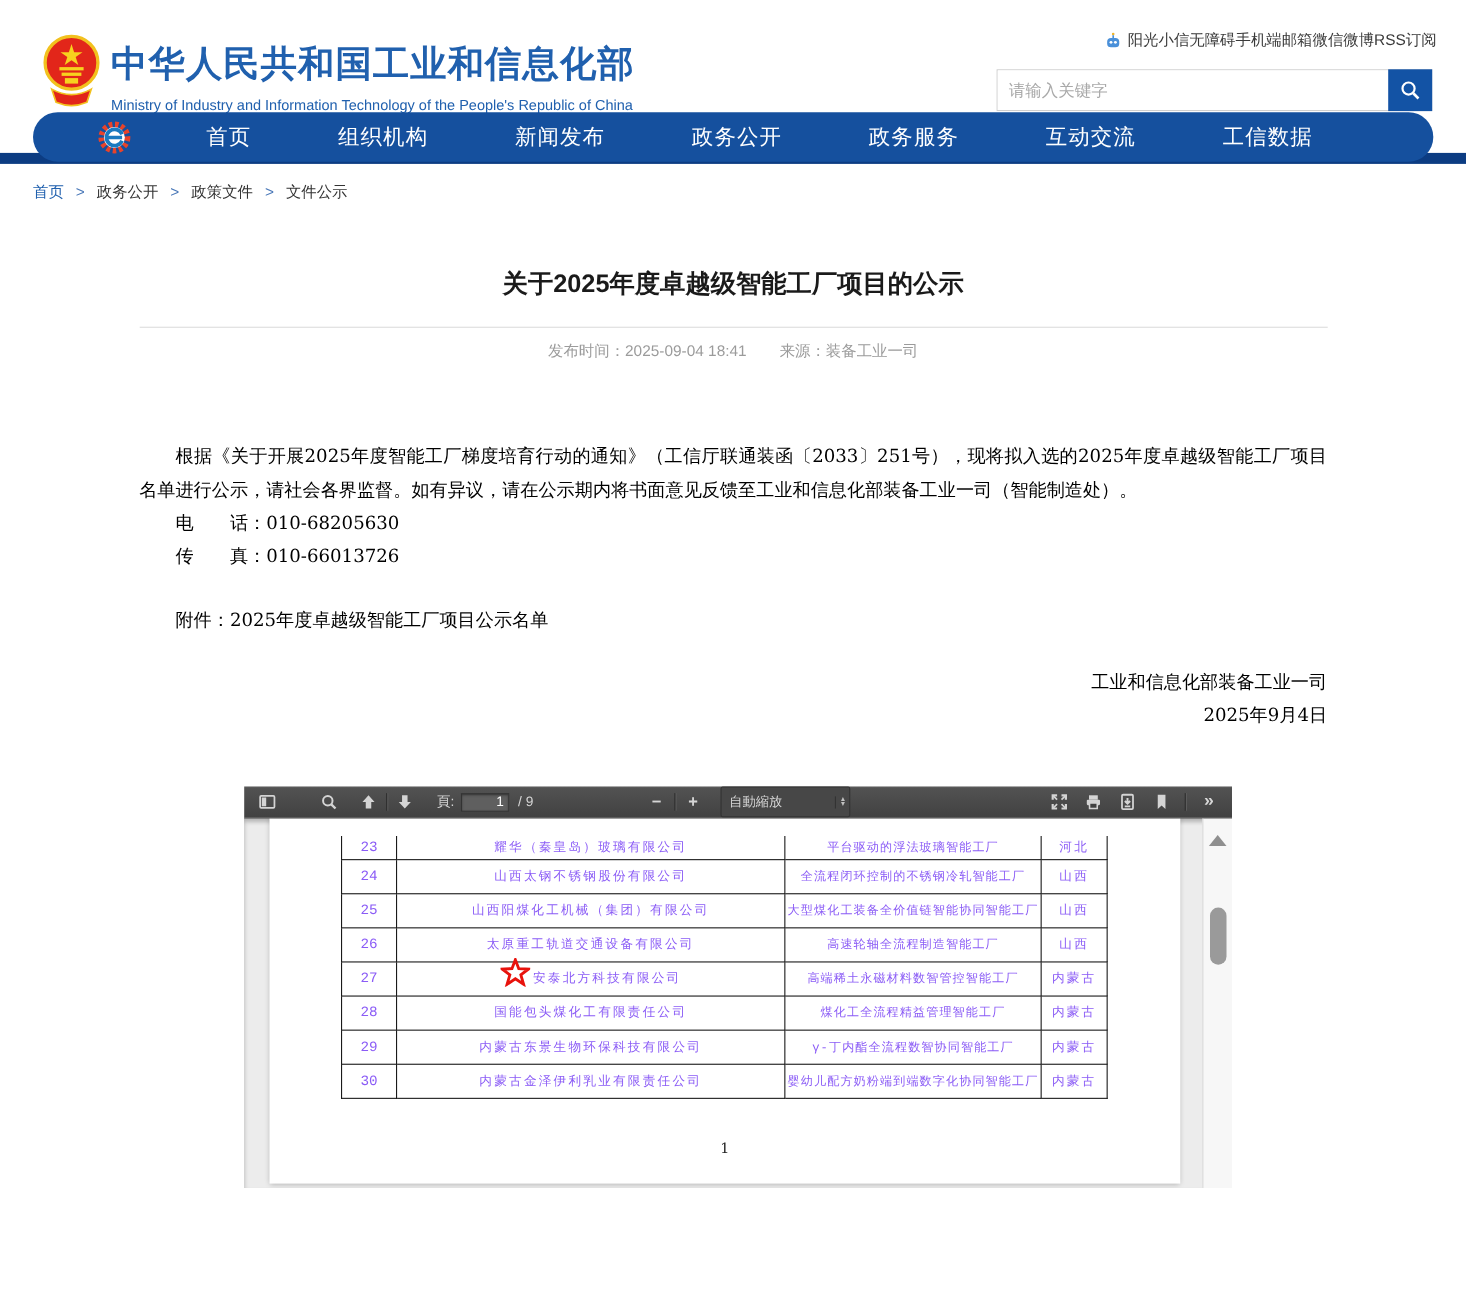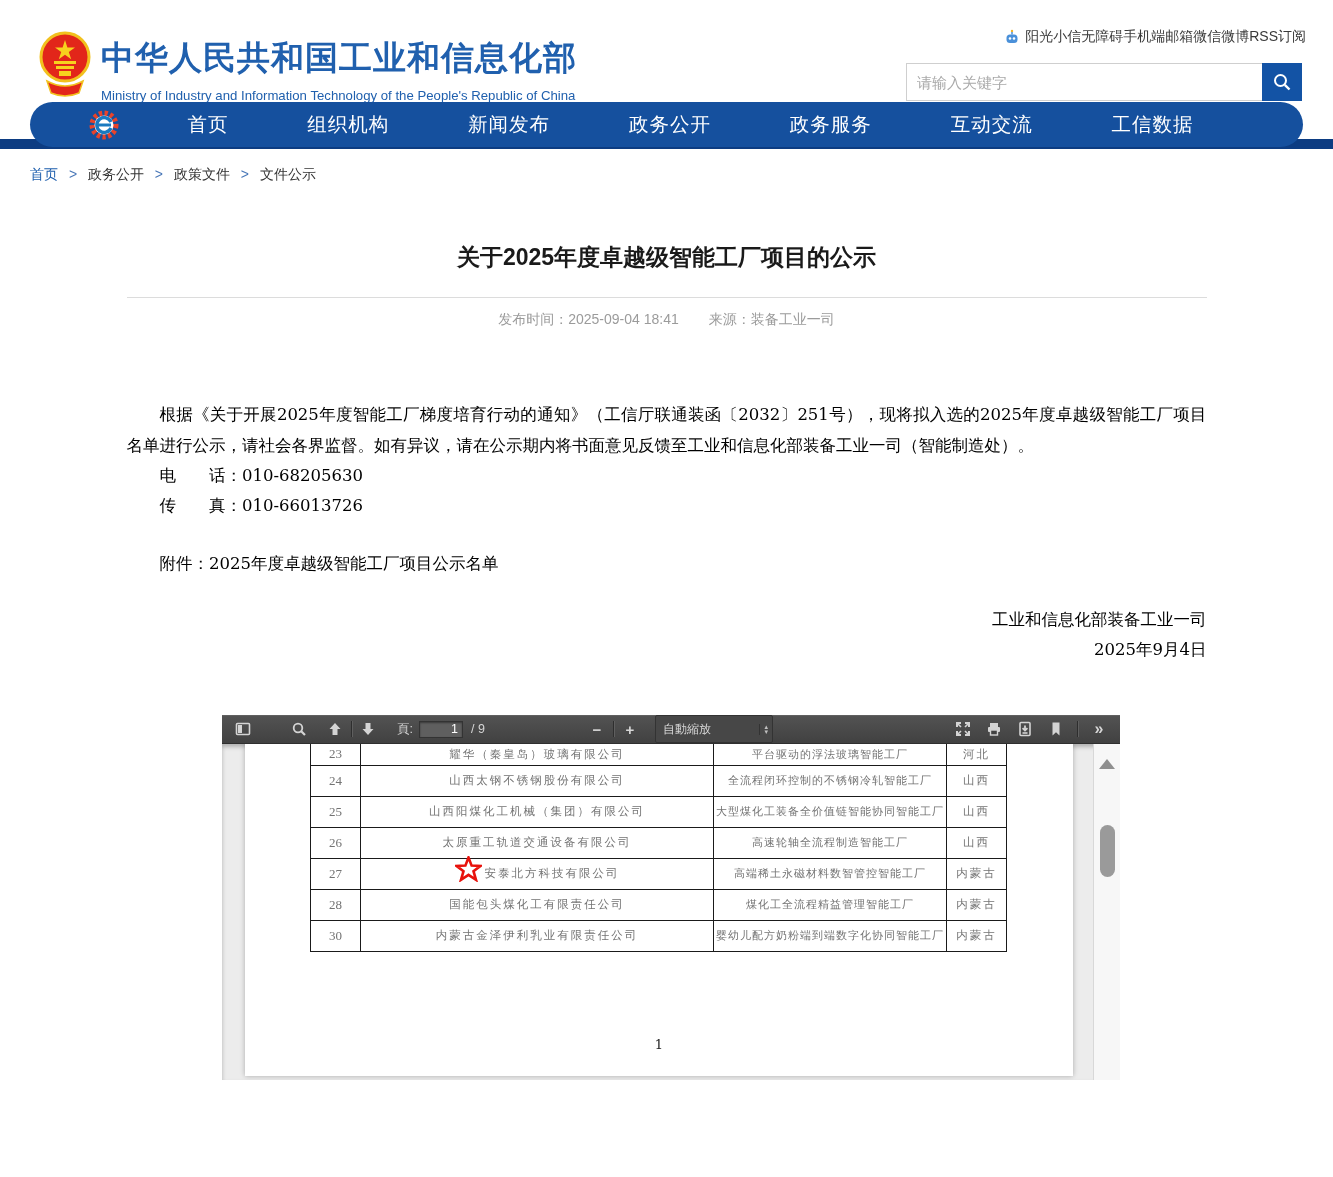--- a/index.html
+++ b/index.html
@@ -189,7 +189,7 @@
     <span>发布时间：</span><span>2025-09-04 18:41</span><span class="meta-src">来源：</span><span>装备工业一司</span>
   </div>
   <div class="article-body">
-    <p class="para1">根据《关于开展2025年度智能工厂梯度培育行动的通知》（工信厅联通装函〔2032〕251号），现将拟入选的2025年度卓越级智能工厂项目名单进行公示，请社会各界监督。如有异议，请在公示期内将书面意见反馈至工业和信息化部装备工业一司（智能制造处）。</p>
+    <p class="para1">根据《关于开展2025年度智能工厂梯度培育行动的通知》（工信厅联通装函〔2033〕251号），现将拟入选的2025年度卓越级智能工厂项目名单进行公示，请社会各界监督。如有异议，请在公示期内将书面意见反馈至工业和信息化部装备工业一司（智能制造处）。</p>
     <p class="info-line">电　　话：010-68205630</p>
     <p class="info-line">传　　真：010-66013726</p>
     <p class="attachment-line">附件：2025年度卓越级智能工厂项目公示名单</p>

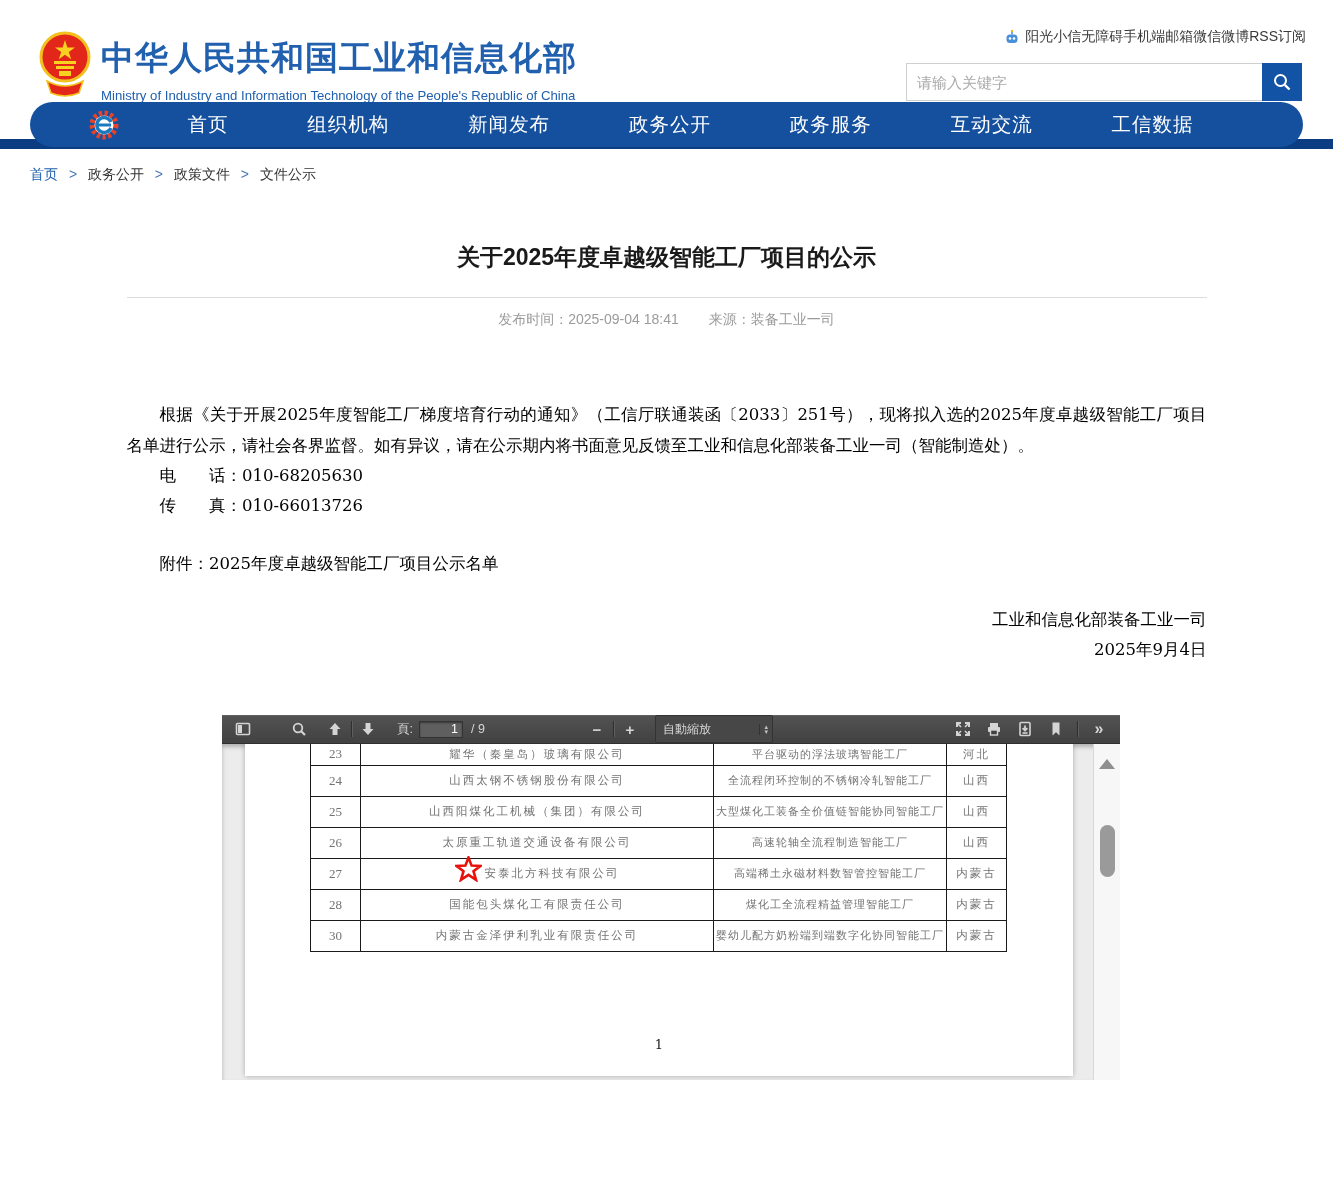--- a/index.html
+++ b/index.html
@@ -84,8 +84,8 @@
              border-top:1px solid #2f2f2f; box-shadow:inset 0 3px 4px rgba(0,0,0,.25); }
   .pdf-page { position:absolute; left:23px; top:0; width:828px; height:332px; background:#fff;
               box-shadow:0 0 5px rgba(0,0,0,.28); }
-  .pdf-table { position:absolute; left:65px; top:0; border-collapse:collapse;
-               font-family:Liberation Serif, serif; color:#737373; }
+  .pdf-table { position:absolute; left:65px; top:16px; border-collapse:collapse;
+               font-family:Liberation Mono, monospace; color:#8b5cf6; }
   .pdf-table td { border:1px solid #1a1a1a; text-align:center; white-space:nowrap;
                   height:31px; padding:0 2px; }
   .pdf-table tr.row-clipped td { height:21px; border-top:none; }

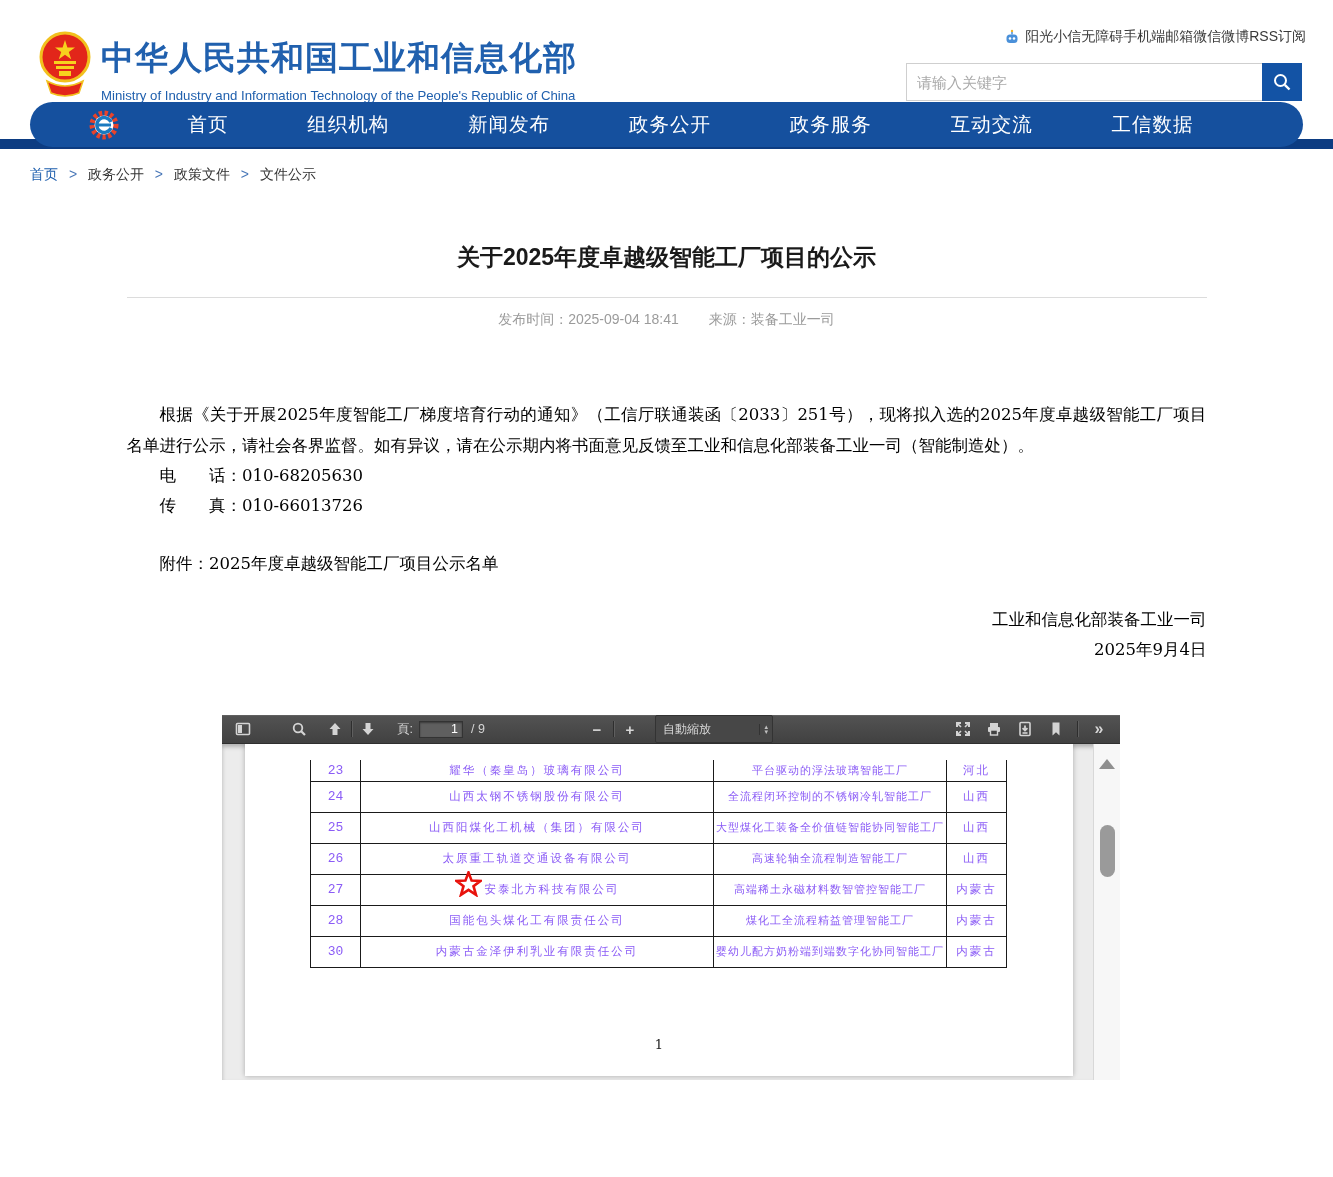--- a/index.html
+++ b/index.html
@@ -330,6 +330,12 @@
             <td class="c-province">内蒙古</td>
           </tr>
           <tr>
+            <td class="c-no">29</td>
+            <td class="c-company">内蒙古东景生物环保科技有限公司</td>
+            <td class="c-project">γ-丁内酯全流程数智协同智能工厂</td>
+            <td class="c-province">内蒙古</td>
+          </tr>
+          <tr>
             <td class="c-no">30</td>
             <td class="c-company">内蒙古金泽伊利乳业有限责任公司</td>
             <td class="c-project">婴幼儿配方奶粉端到端数字化协同智能工厂</td>

